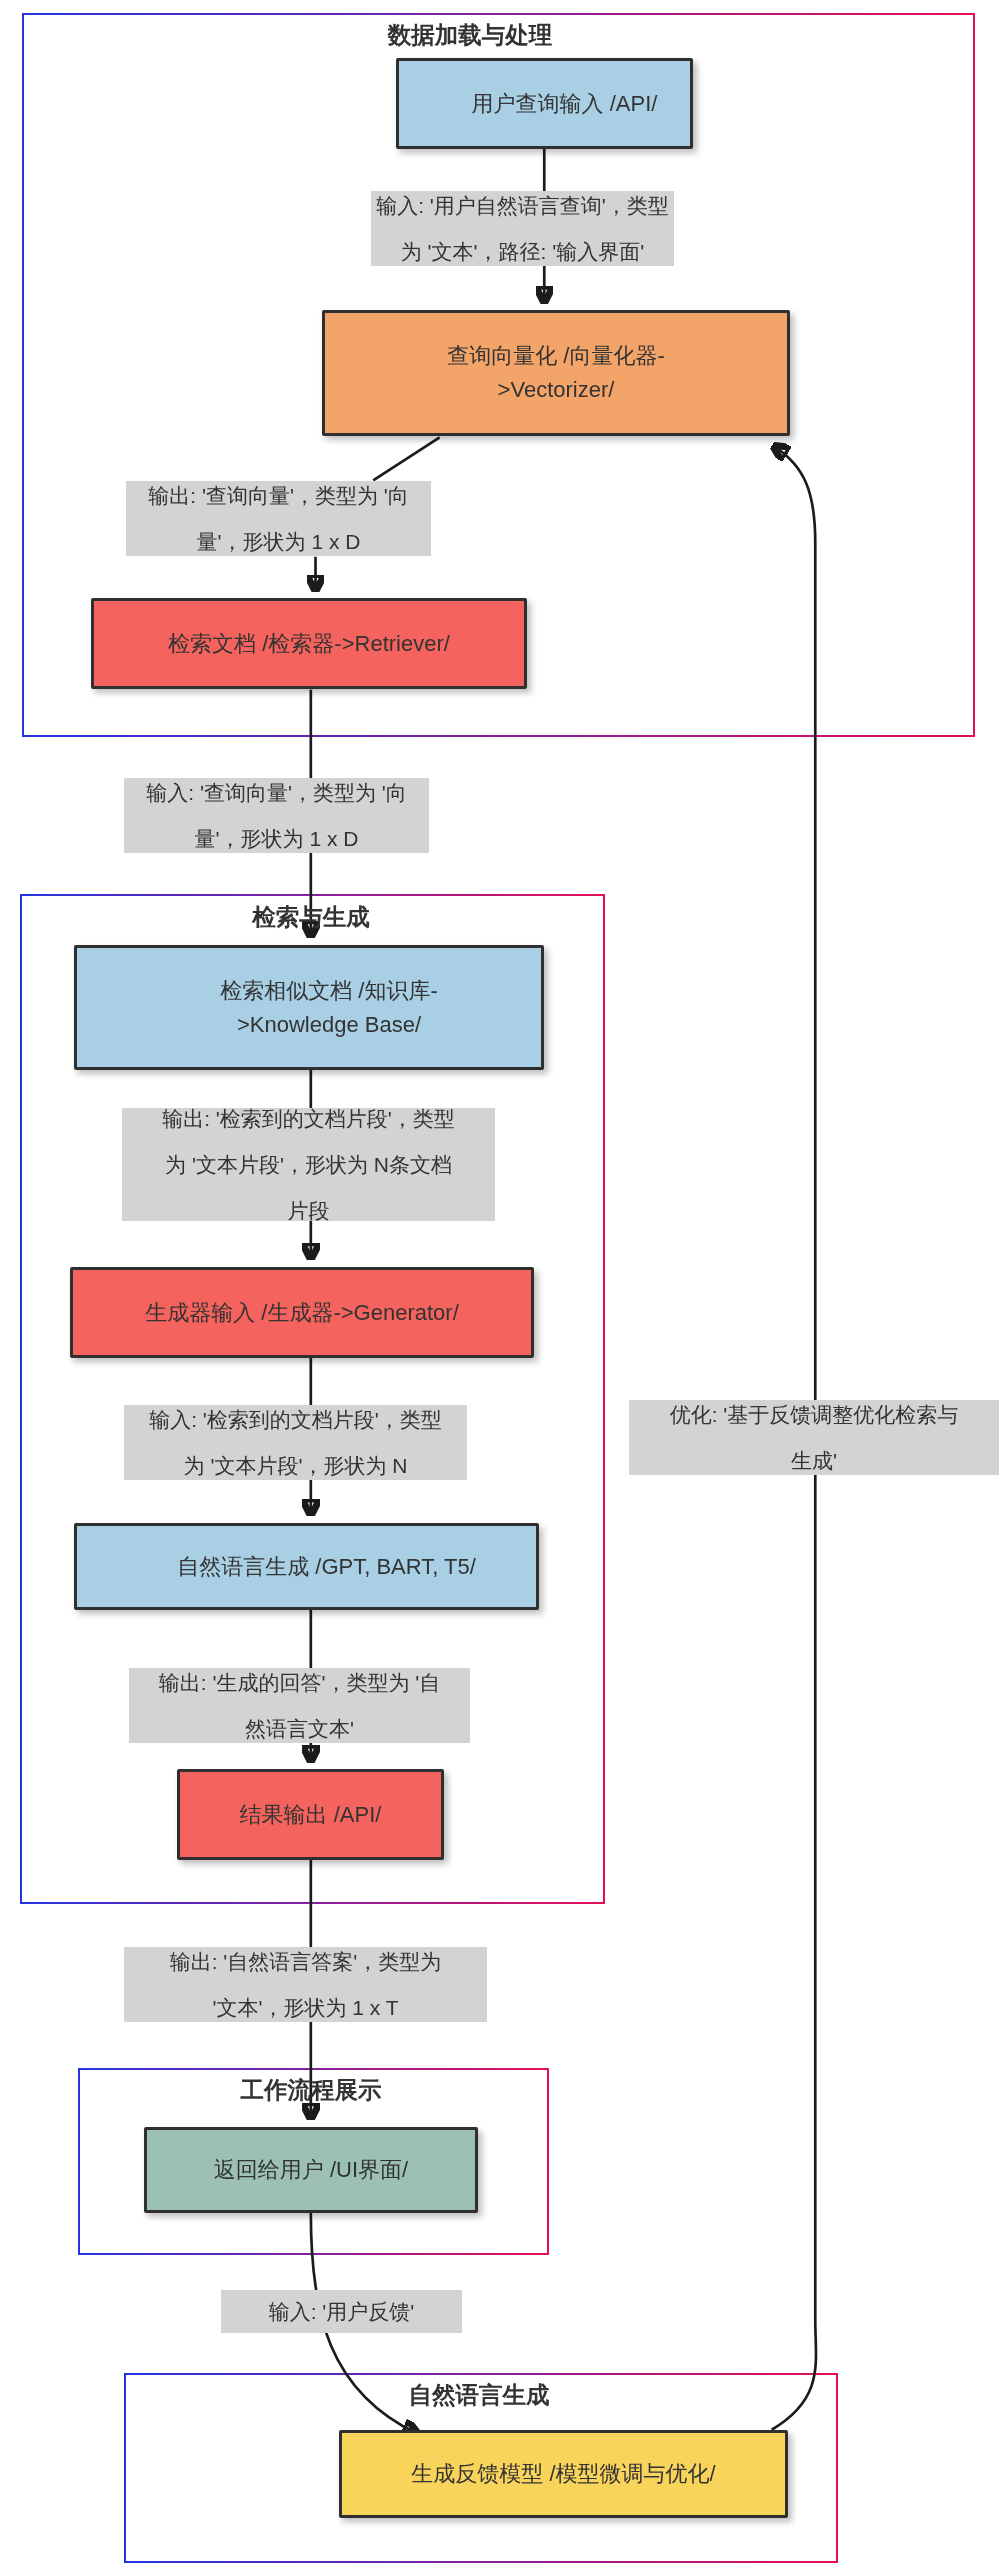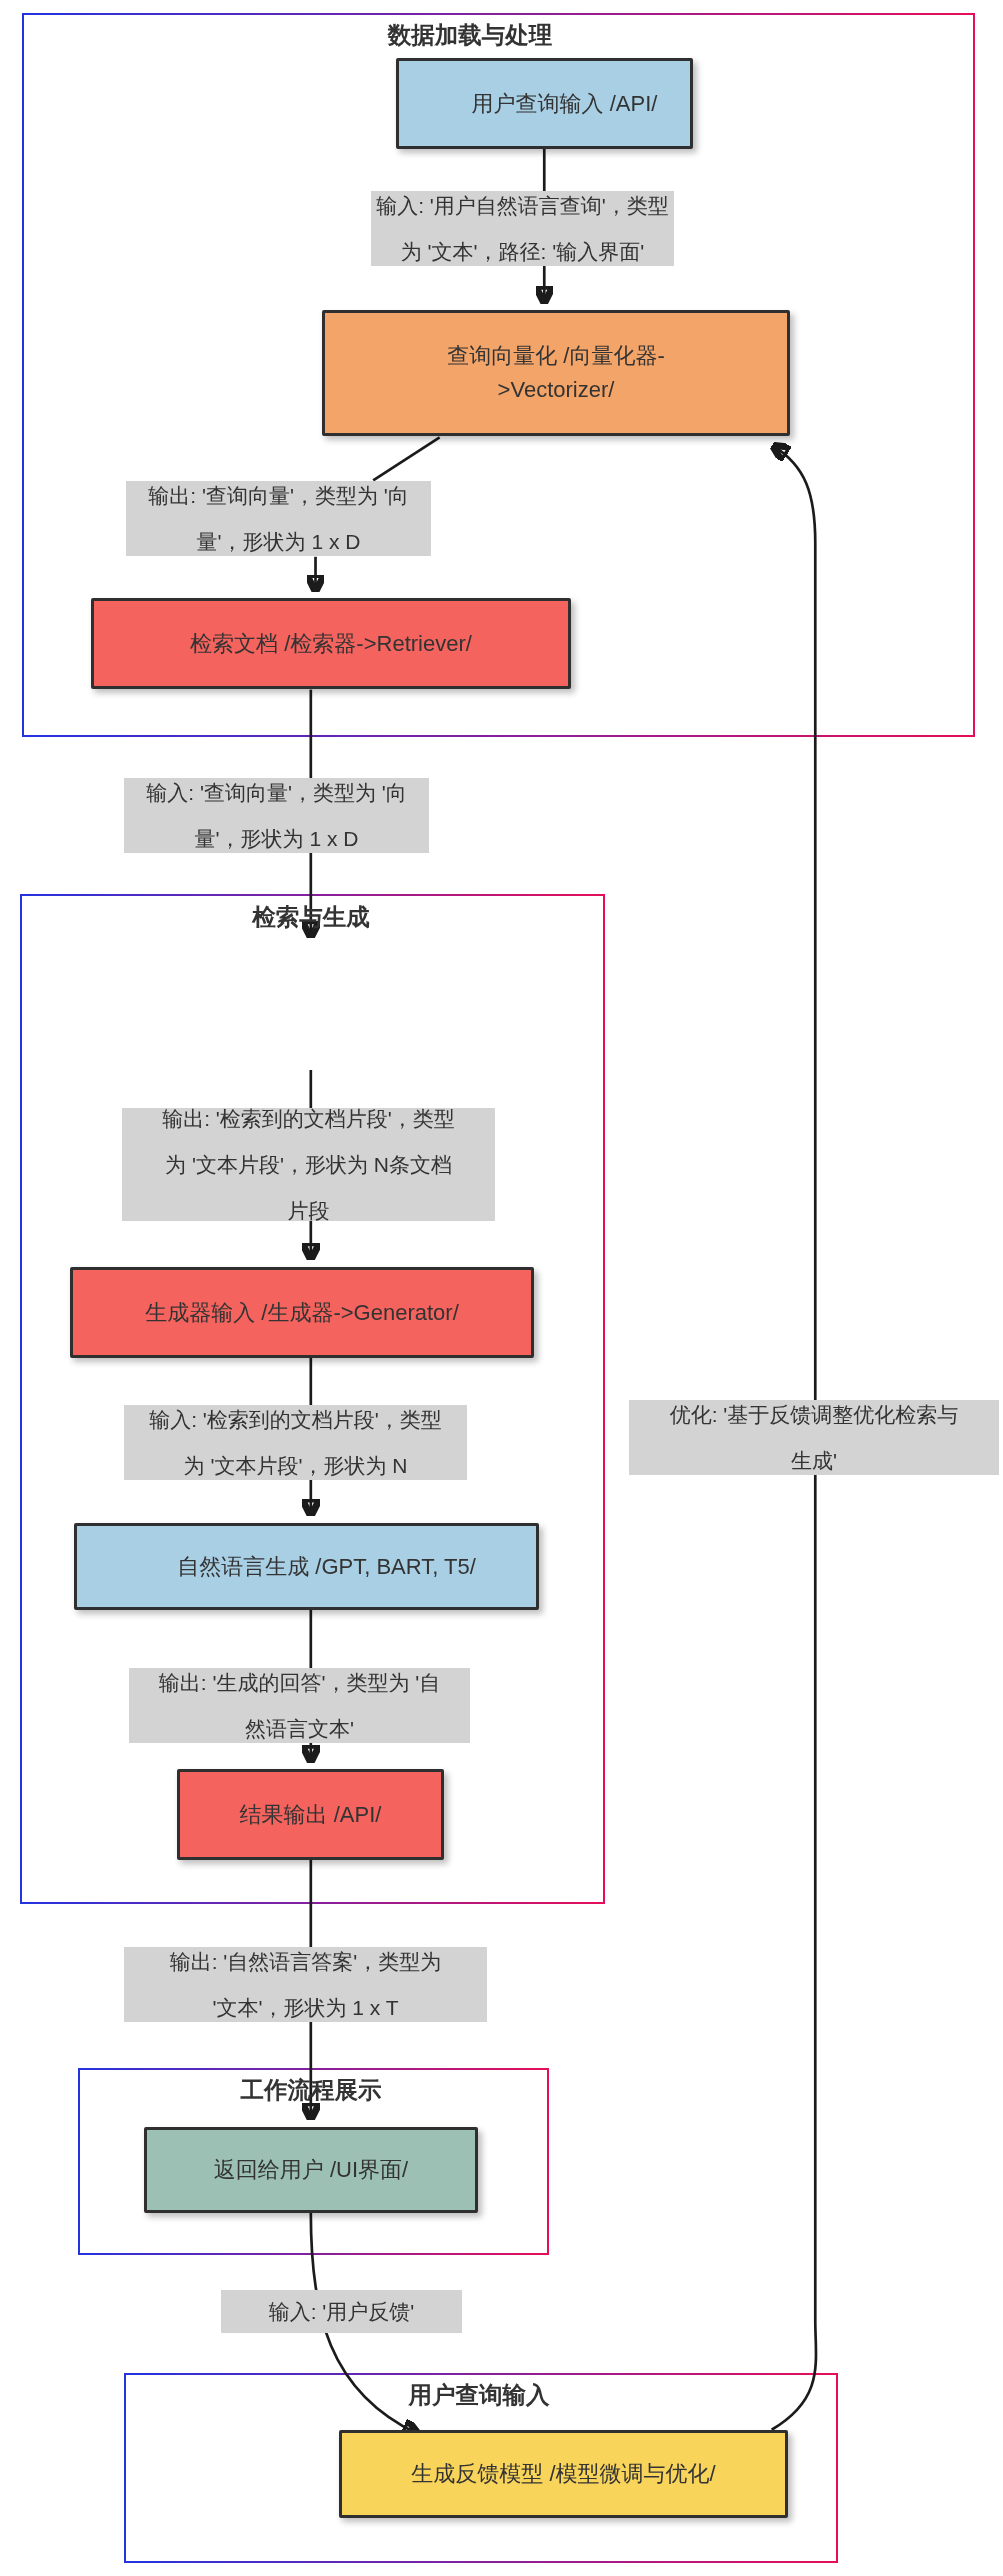--- a/index.html
+++ b/index.html
@@ -105,7 +105,7 @@
   <div class="node blue" style="left:396px;top:58px;width:297px;height:91px;">用户查询输入 /API/</div>
   <div class="node orange" style="left:322px;top:310px;width:468px;height:126px;">查询向量化 /向量化器-
 &gt;Vectorizer/</div>
-  <div class="node red" style="left:91px;top:598px;width:480px;height:91px;">检索文档 /检索器-&gt;Retriever/</div>
+  <div class="node red" style="left:91px;top:598px;width:436px;height:91px;">检索文档 /检索器-&gt;Retriever/</div>
   <div class="node red" style="left:70px;top:1267px;width:464px;height:91px;">生成器输入 /生成器-&gt;Generator/</div>
   <div class="node blue" style="left:74px;top:1523px;width:465px;height:87px;">自然语言生成 /GPT, BART, T5/</div>
   <div class="node red" style="left:177px;top:1769px;width:267px;height:91px;">结果输出 /API/</div>

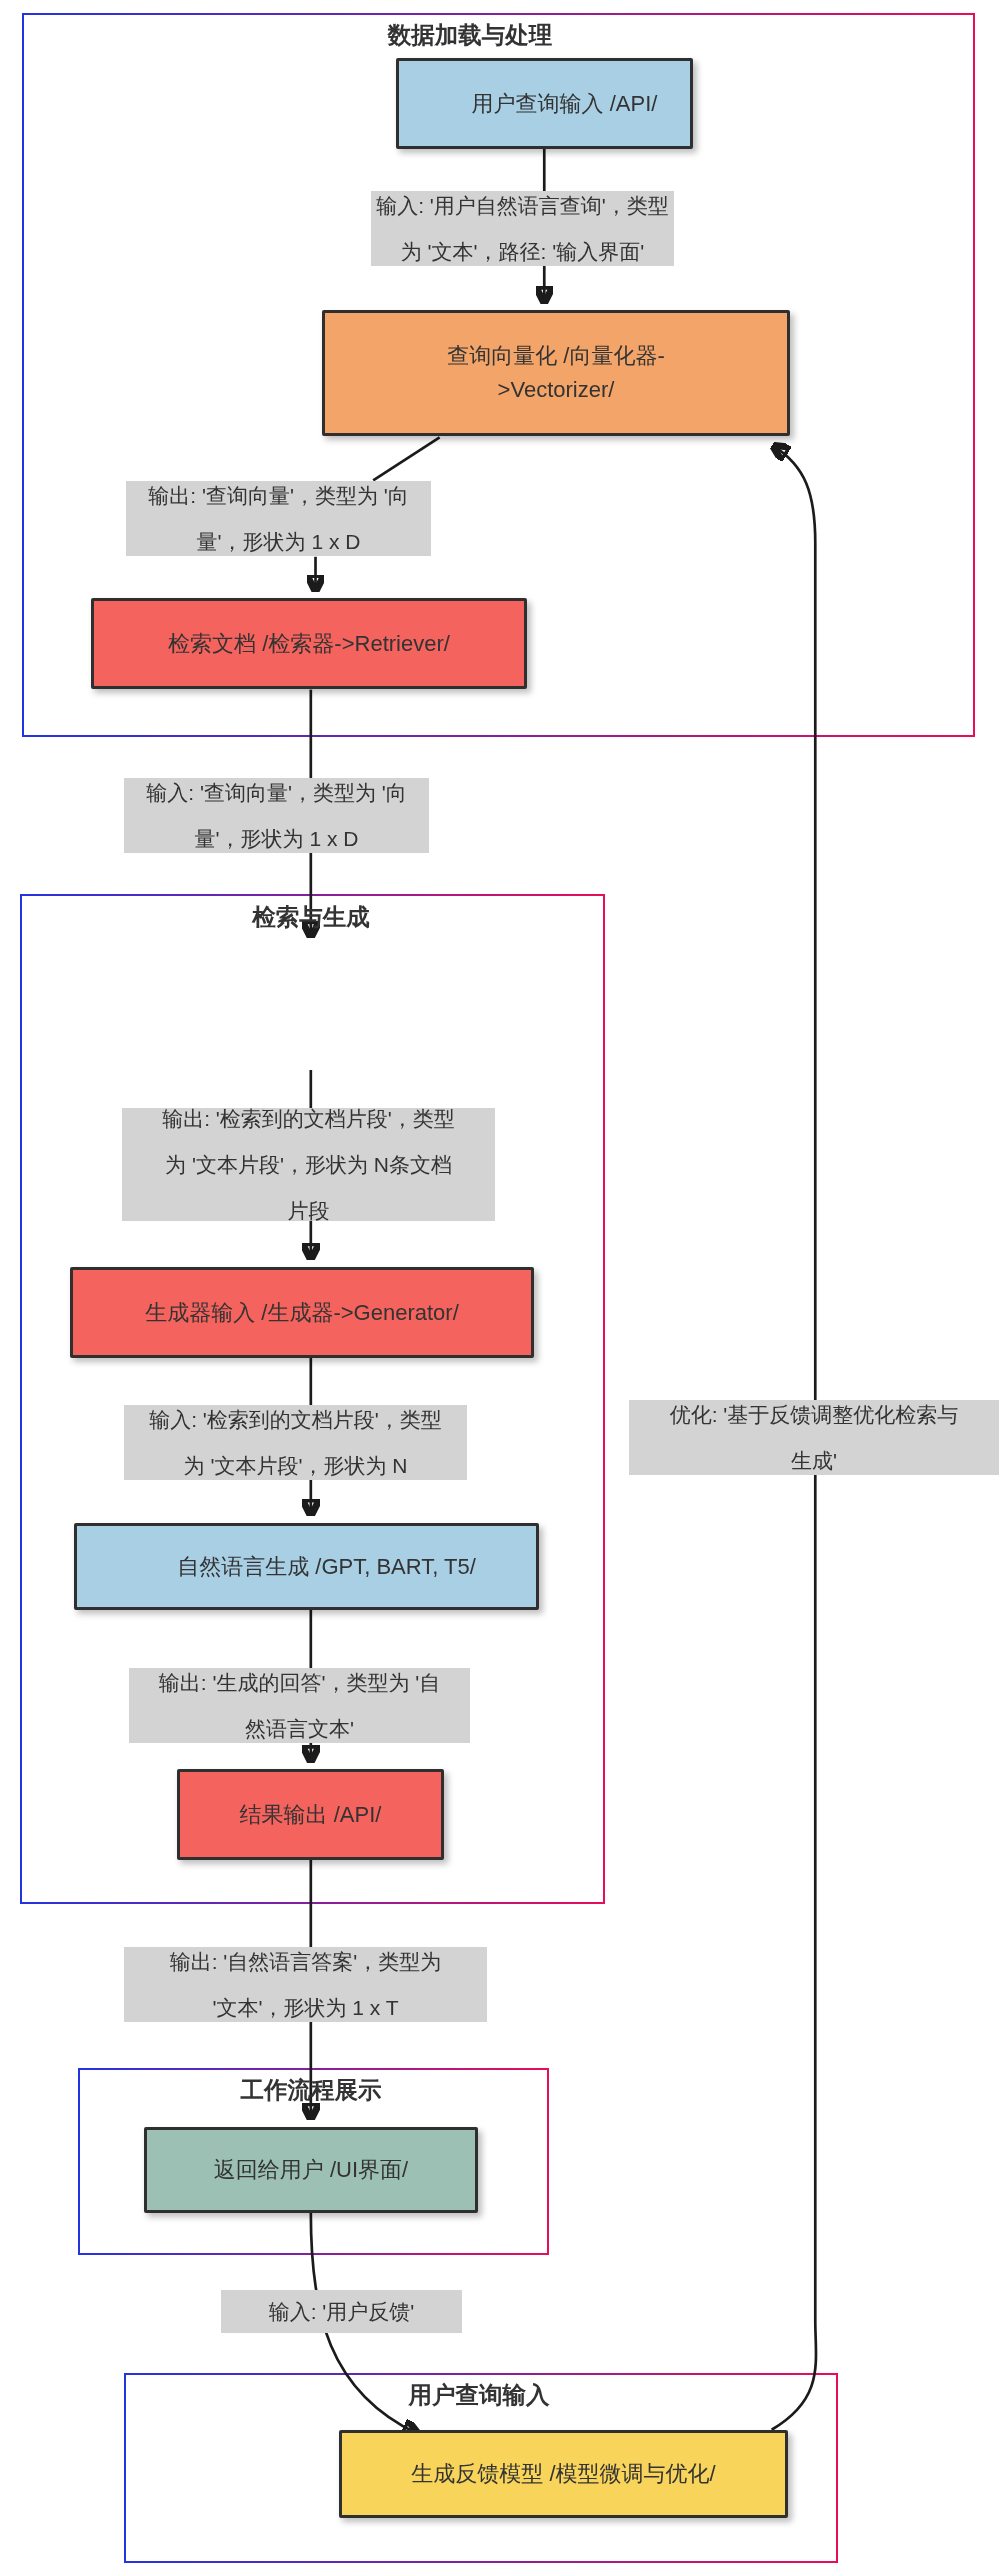--- a/index.html
+++ b/index.html
@@ -106,6 +106,8 @@
   <div class="node orange" style="left:322px;top:310px;width:468px;height:126px;">查询向量化 /向量化器-
 &gt;Vectorizer/</div>
   <div class="node red" style="left:91px;top:598px;width:436px;height:91px;">检索文档 /检索器-&gt;Retriever/</div>
+  <div class="node blue" style="left:74px;top:945px;width:470px;height:125px;">检索相似文档 /知识库-
+&gt;Knowledge Base/</div>
   <div class="node red" style="left:70px;top:1267px;width:464px;height:91px;">生成器输入 /生成器-&gt;Generator/</div>
   <div class="node blue" style="left:74px;top:1523px;width:465px;height:87px;">自然语言生成 /GPT, BART, T5/</div>
   <div class="node red" style="left:177px;top:1769px;width:267px;height:91px;">结果输出 /API/</div>

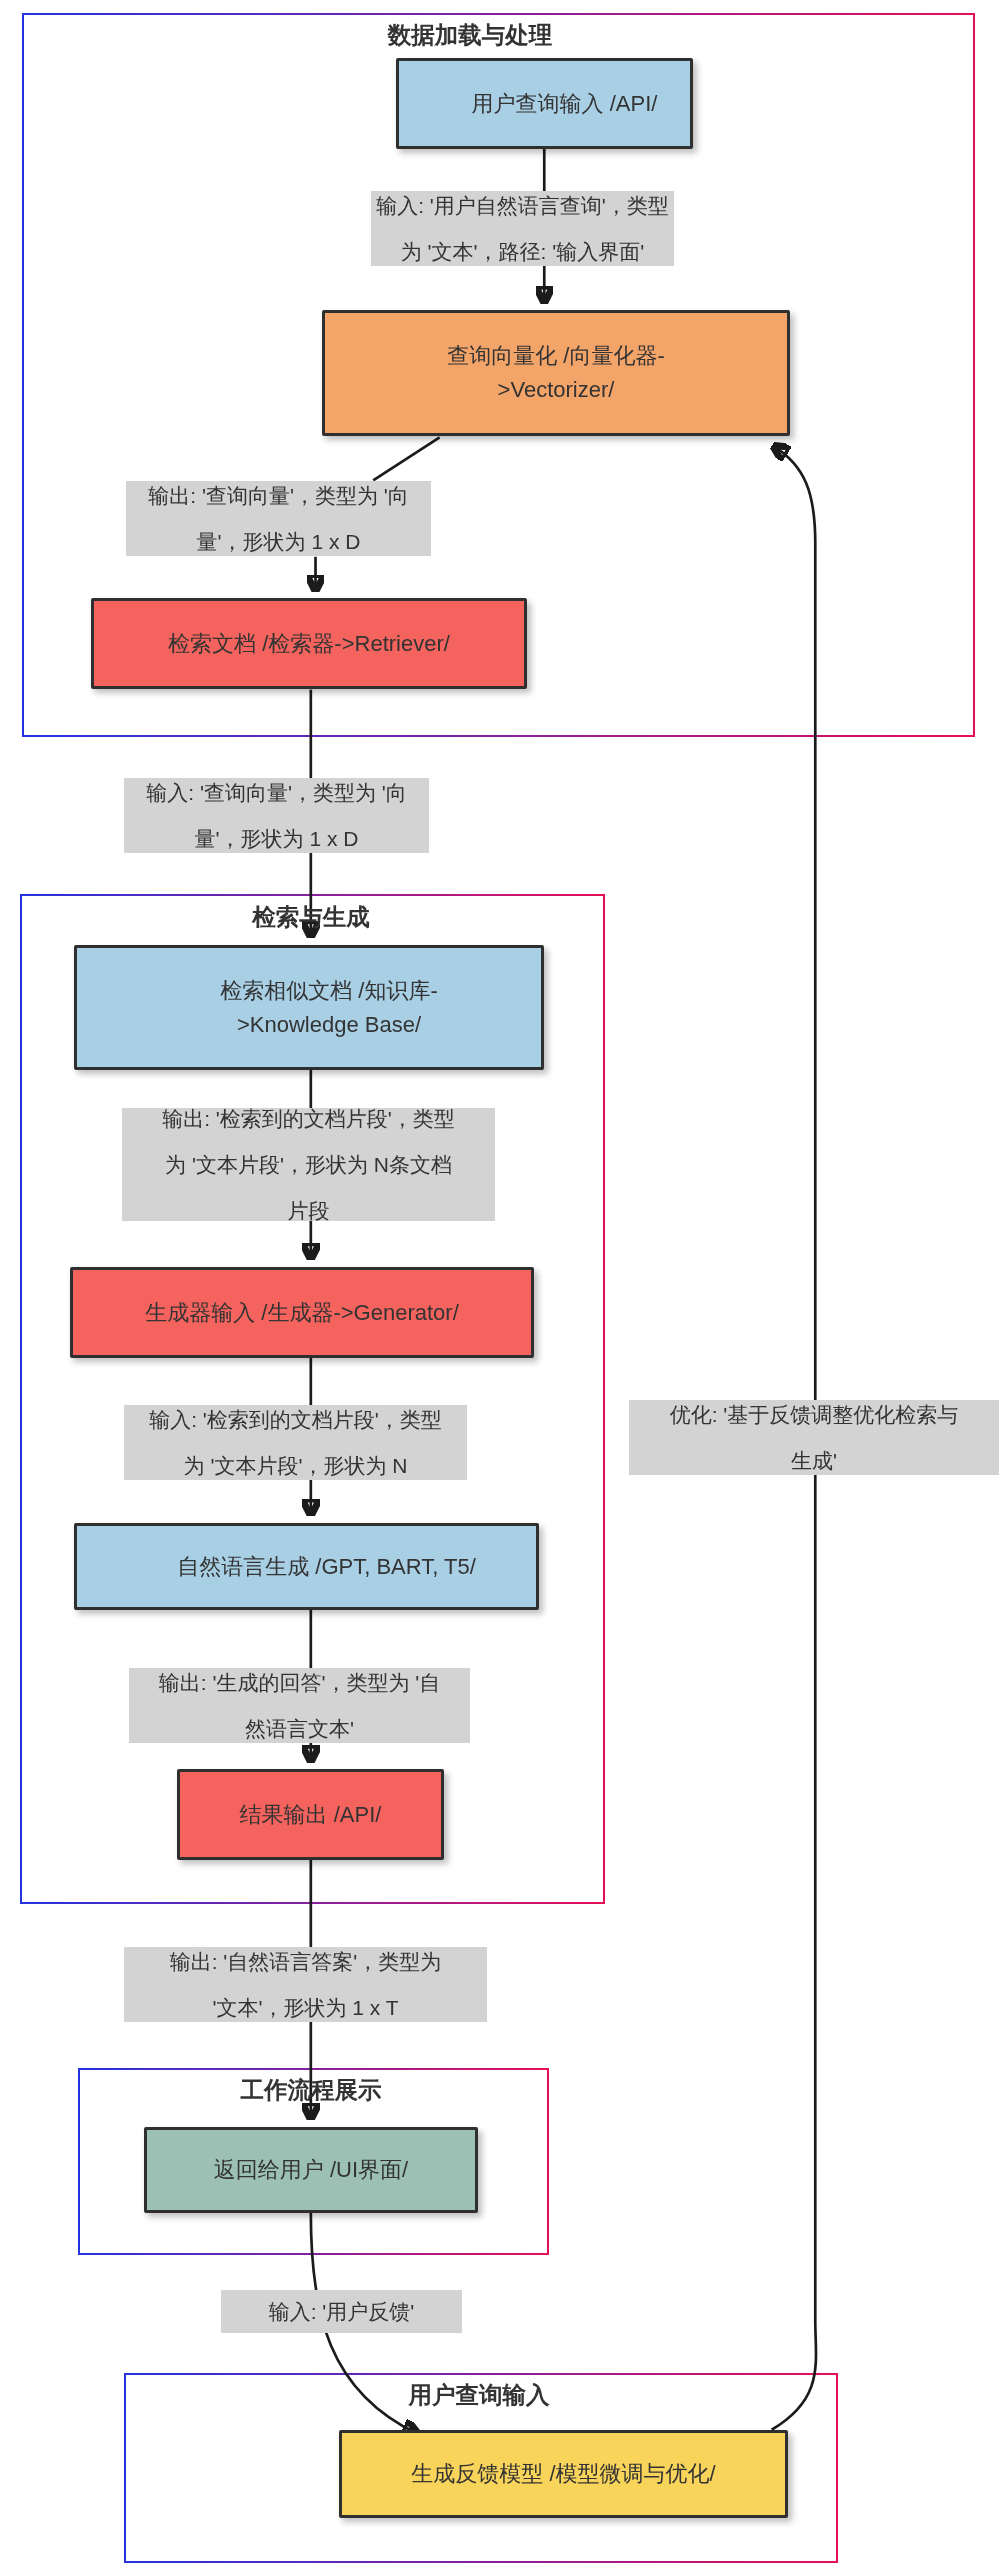--- a/index.html
+++ b/index.html
@@ -82,7 +82,7 @@
   <div class="cluster-title" style="left:470px;top:19px;">数据加载与处理</div>
   <div class="cluster-title" style="left:311px;top:901px;">检索与生成</div>
   <div class="cluster-title" style="left:311px;top:2074px;">工作流程展示</div>
-  <div class="cluster-title" style="left:479px;top:2379px;">用户查询输入</div>
+  <div class="cluster-title" style="left:479px;top:2379px;">自然语言生成</div>
 
   <svg class="edges" width="1004" height="2576" viewBox="0 0 1496 3840">
     <defs>

